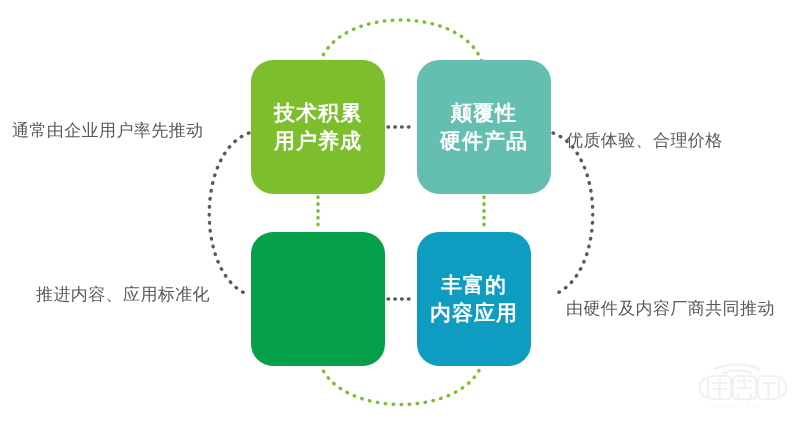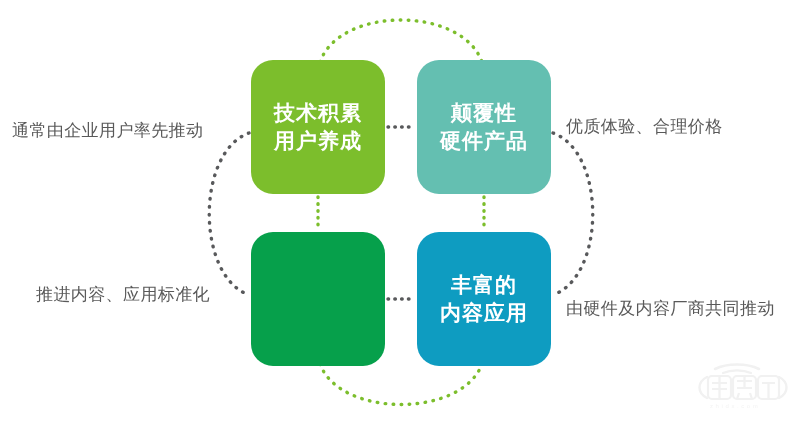--- a/index.html
+++ b/index.html
@@ -56,7 +56,7 @@
   }
   #label-tech     { left: 12px;  top: 119px; }
   #label-os       { left: 36px;  top: 283px; }
-  #label-hardware { left: 566px; top: 115px; }
+  #label-hardware { left: 566px; top: 129px; }
   #label-content  { left: 566px; top: 283px; margin-top: 14px; }
 
   #watermark {

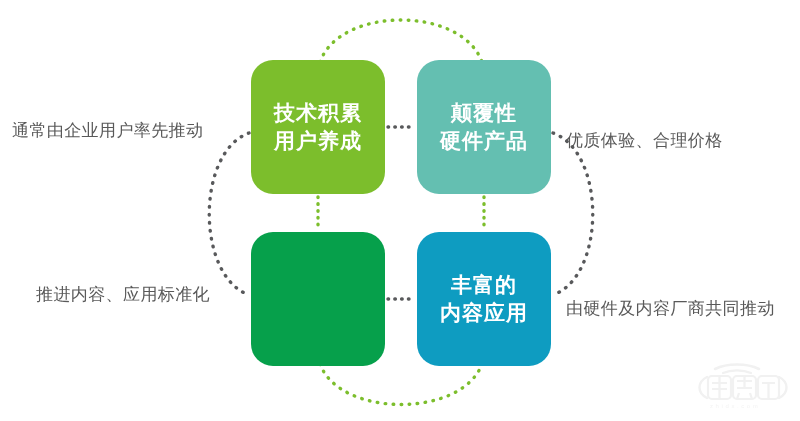--- a/index.html
+++ b/index.html
@@ -45,7 +45,7 @@
   #node-tech      { left: 251px; top: 60px;  width: 134px; height: 134px; background: #7CBE2C; }
   #node-hardware  { left: 417px; top: 60px;  width: 134px; height: 134px; background: #64BFB1; }
   #node-os        { left: 251px; top: 232px; width: 134px; height: 134px; background: #06A04B; }
-  #node-content   { left: 417px; top: 232px; width: 134px; height: 134px; background: #0E9CC1; }
+  #node-content   { left: 417px; top: 232px; width: 114px; height: 134px; background: #0E9CC1; }
 
   .side-label {
     position: absolute;

